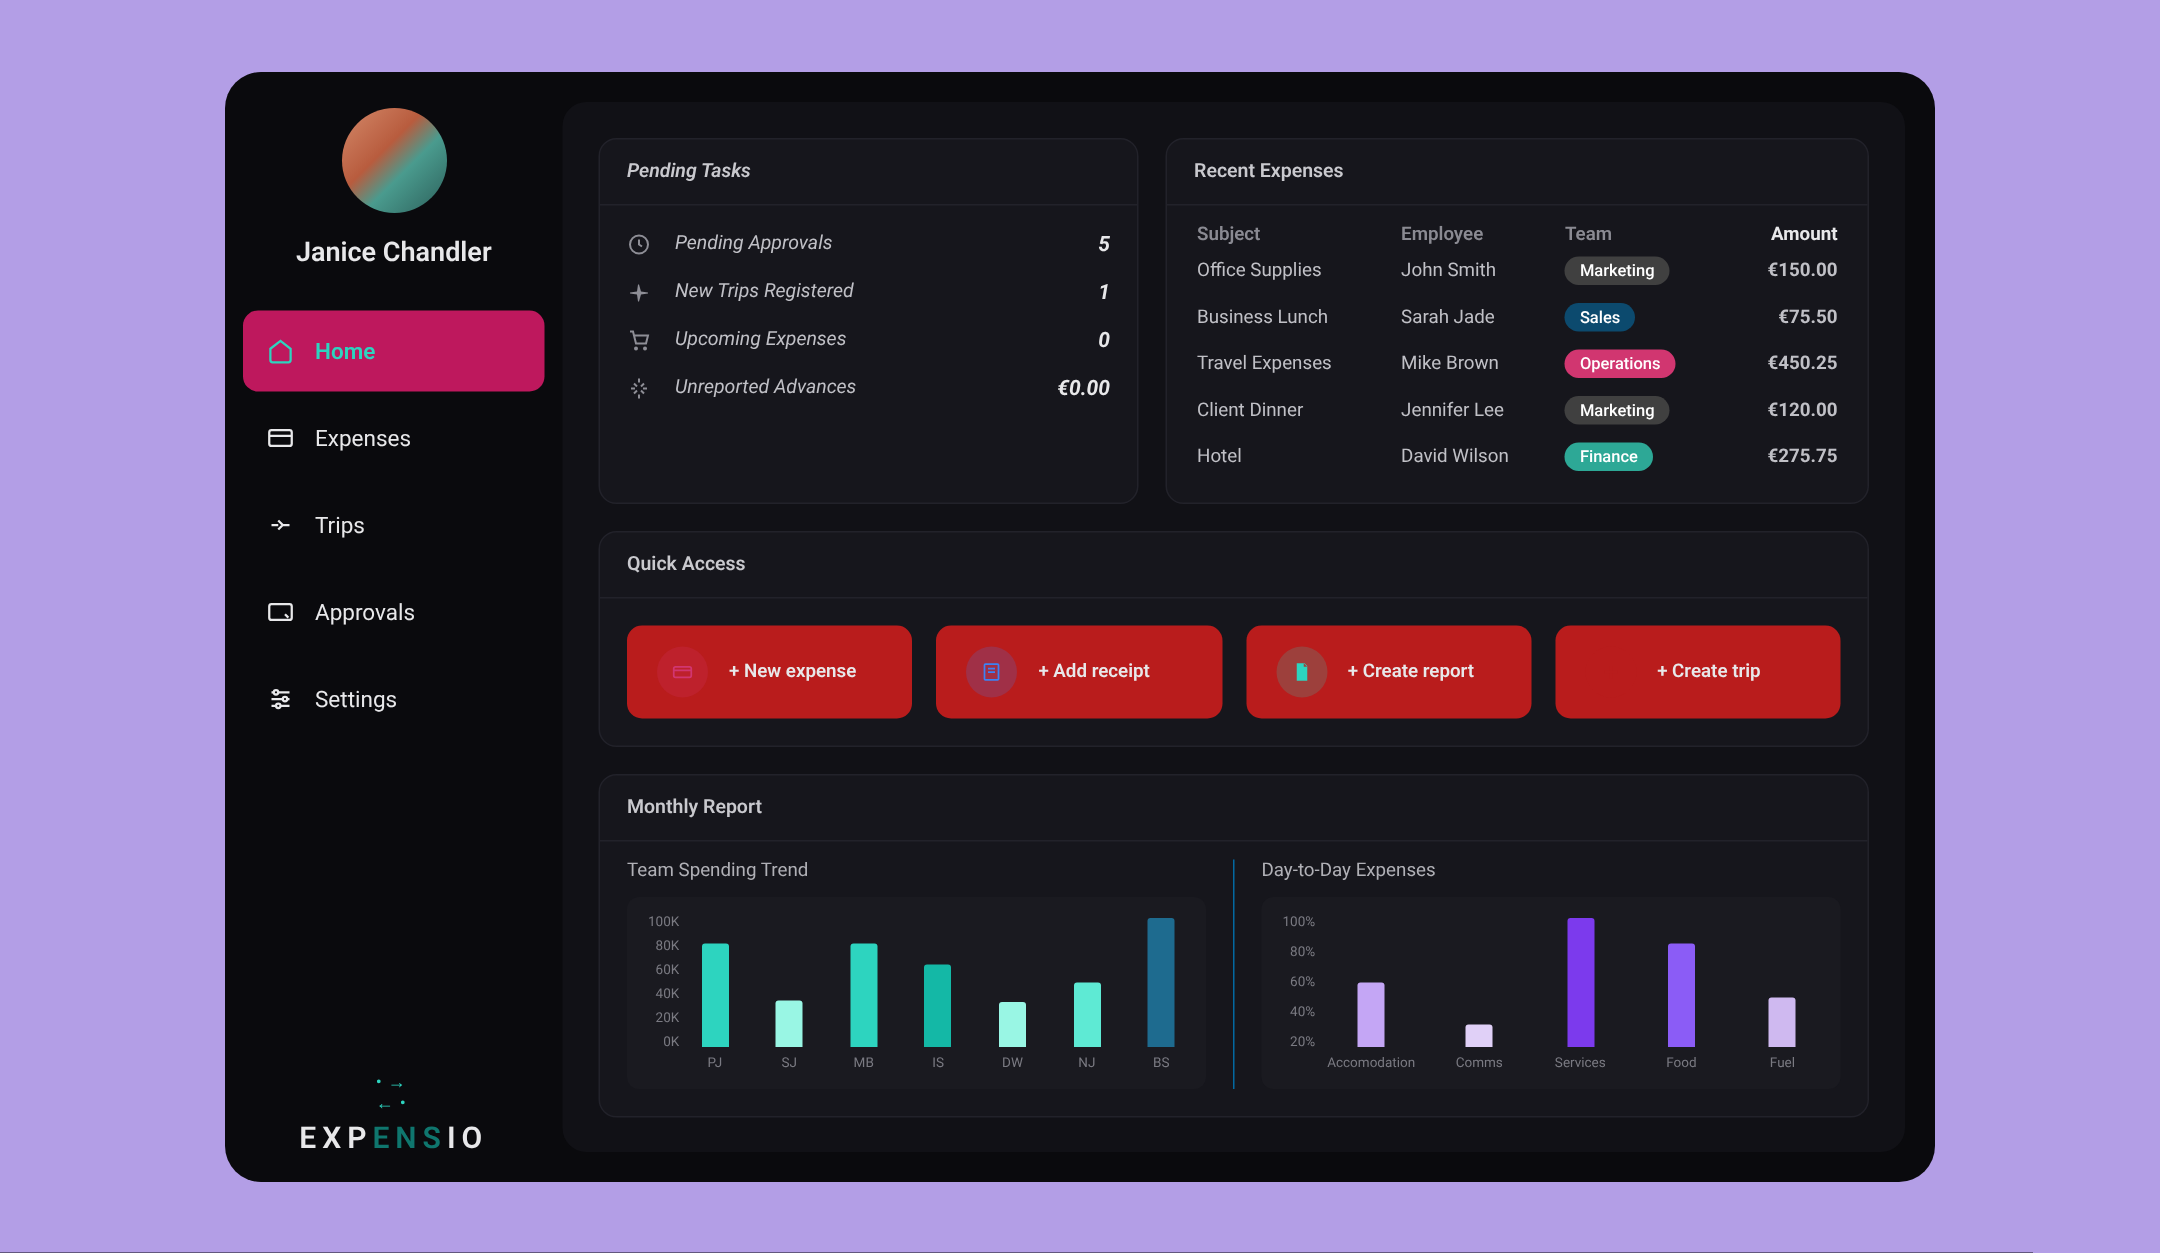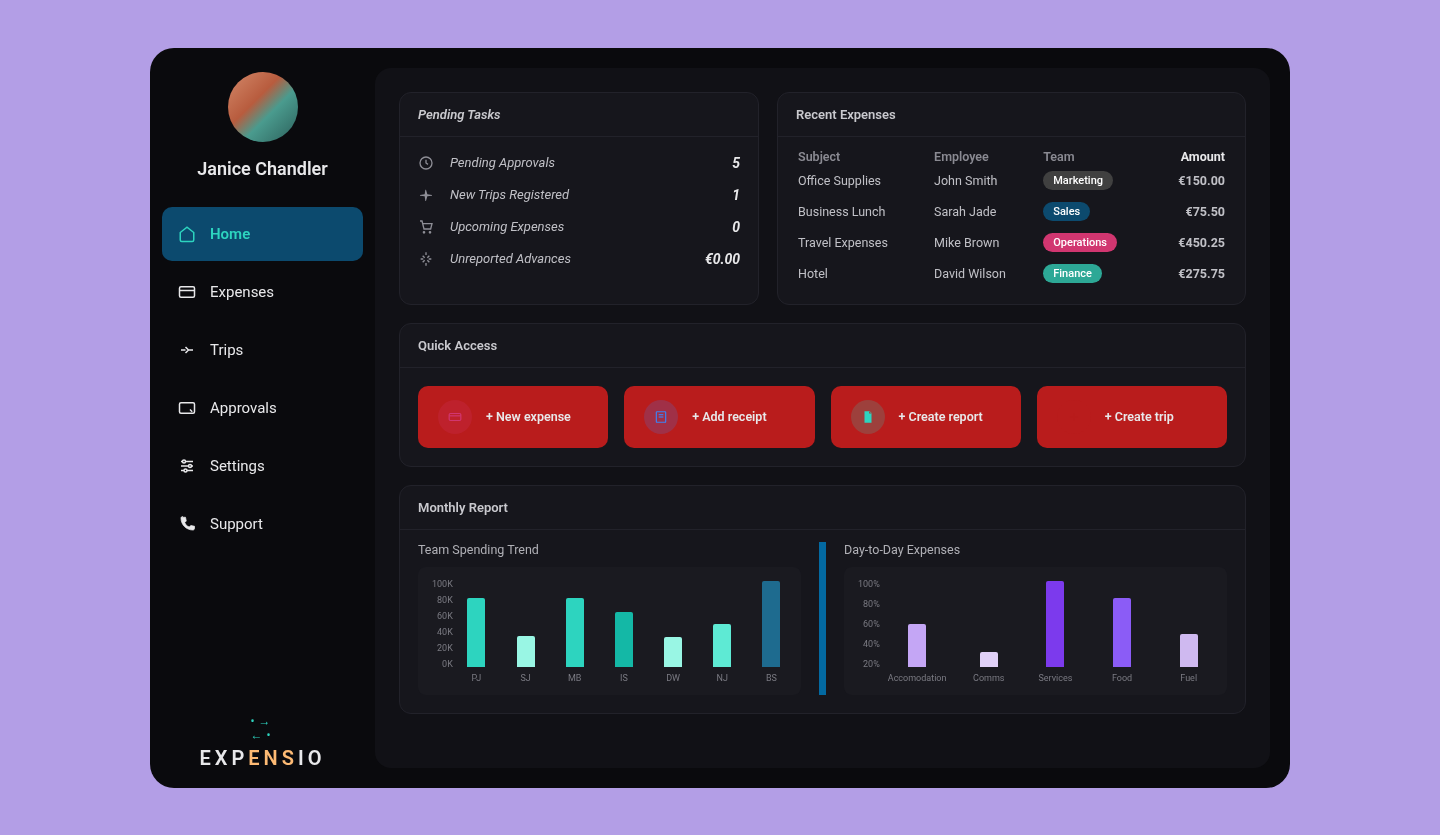--- a/index.html
+++ b/index.html
@@ -44,7 +44,7 @@
   font-size: 15px;
 }
 .nav-item.active {
-  background: #0c4a6e;
+  background: #be185d;
   color: #2dd4bf;
   font-weight: 600;
 }

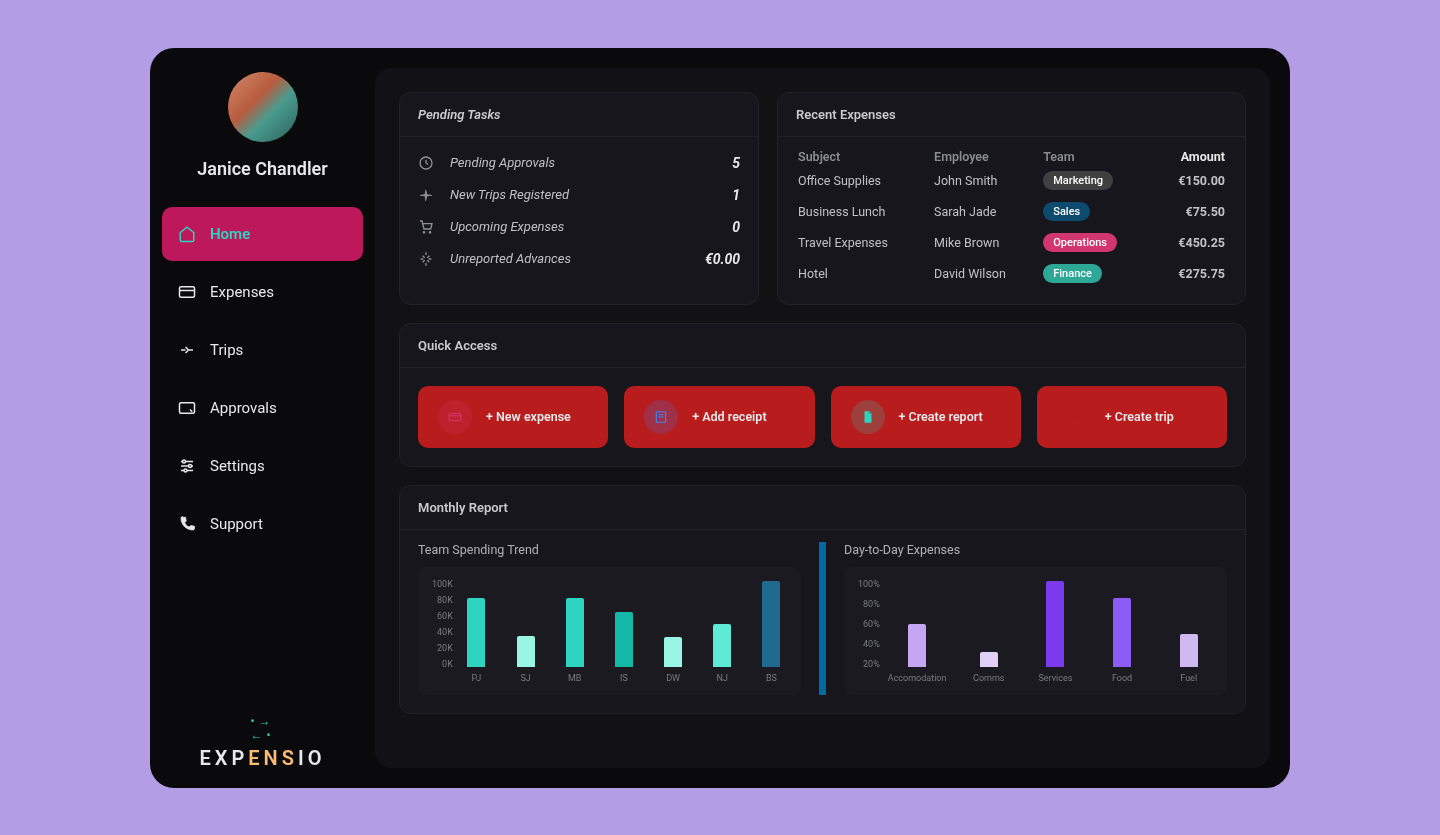--- a/index.html
+++ b/index.html
@@ -285,6 +285,12 @@
                     <td>Mike Brown</td>
                     <td><span class="badge operations">Operations</span></td>
                     <td class="amt">€450.25</td>
+                  </tr>
+                  <tr class="row-item">
+                    <td>Client Dinner</td>
+                    <td>Jennifer Lee</td>
+                    <td><span class="badge marketing">Marketing</span></td>
+                    <td class="amt">€120.00</td>
                   </tr>
                   <tr class="row-item">
                     <td>Hotel</td>

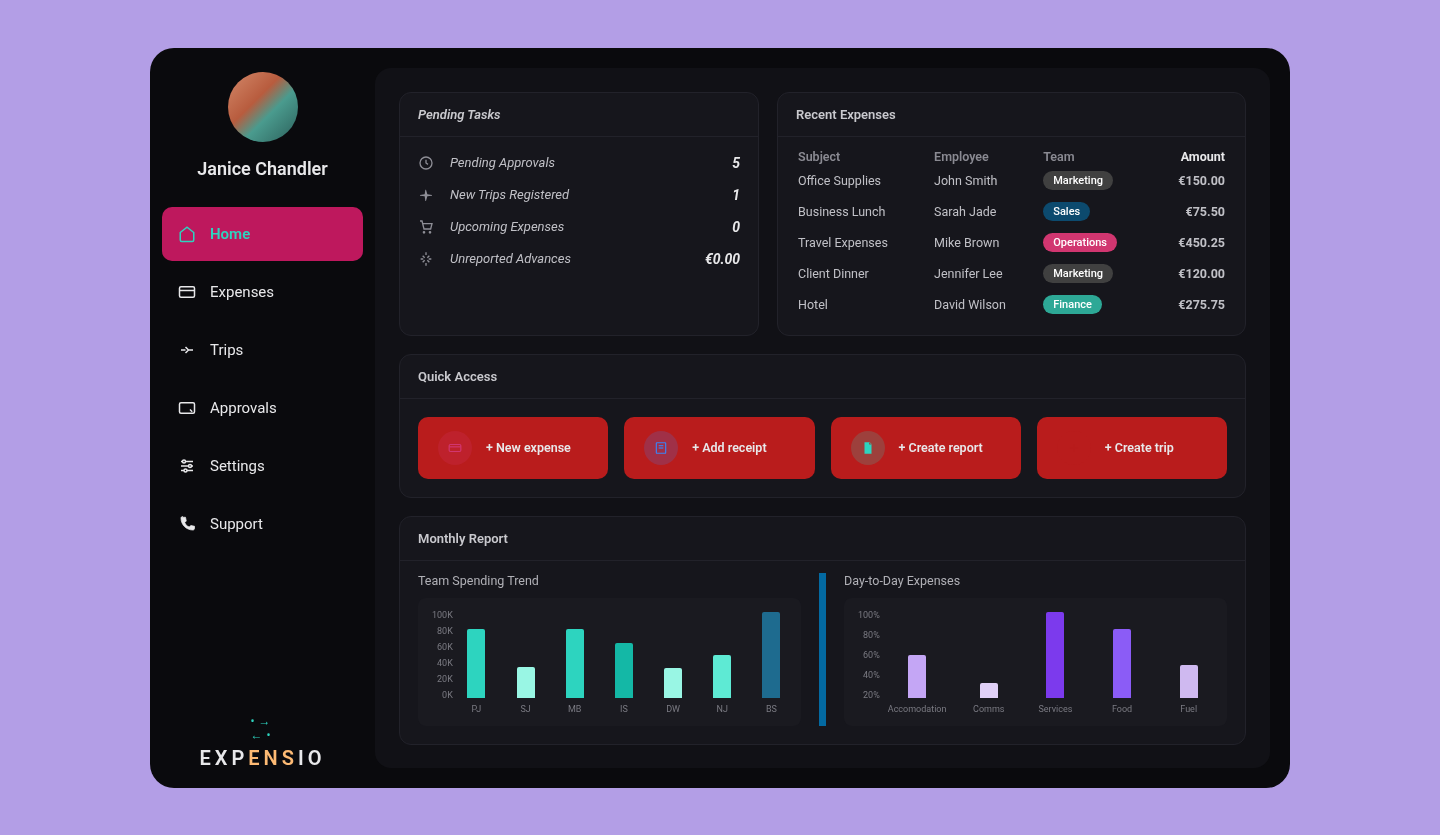--- a/index.html
+++ b/index.html
@@ -191,14 +191,6 @@
             </svg>
           </span>
         <span>Settings</span>
-      </div>
-      <div class="nav-item">
-        <span class="ic">
-            <svg width="18" height="18" viewBox="0 0 24 24" fill="#e8e8ea" stroke="none">
-              <path d="M6 2c-1 0-2 1-2 2 0 9 7 16 16 16 1 0 2-1 2-2v-3l-5-1-2 2c-3-1-5-3-6-6l2-2-1-5H6z"></path>
-            </svg>
-          </span>
-        <span>Support</span>
       </div>
     </nav>
     <div class="brand">

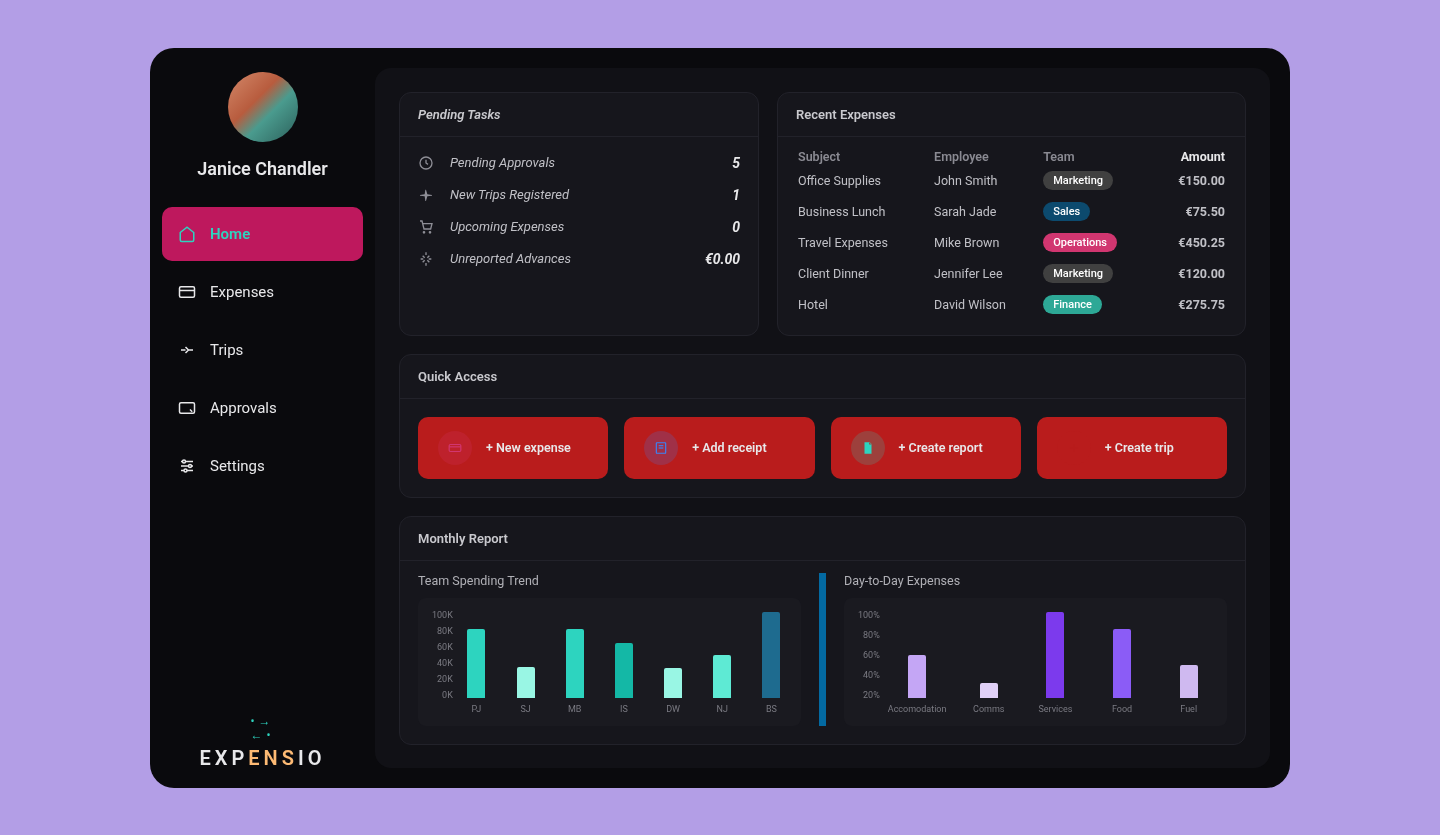--- a/index.html
+++ b/index.html
@@ -128,7 +128,7 @@
 .chart-box { flex: 1; }
 .chart-title { color: #b0b0b6; font-size: 12.5px; margin-bottom: 10px; }
 .chart-wrap { background: #1a1a20; border-radius: 8px; padding: 12px 14px; height: 128px; display: flex; }
-.chart-box.right { border-left: 7px solid #0369a1; padding-left: 18px; }
+.chart-box.right { border-left: 1px solid #0369a1; padding-left: 18px; }
 .yaxis { display: flex; flex-direction: column; justify-content: space-between; font-size: 9px; color: #7a7a82; padding-right: 8px; text-align: right; padding-bottom: 14px; }
 .bars { flex: 1; display: flex; align-items: flex-end; gap: 18px; justify-content: space-around; padding-bottom: 0; }
 .bar-col { display: flex; flex-direction: column; align-items: center; flex:1; }

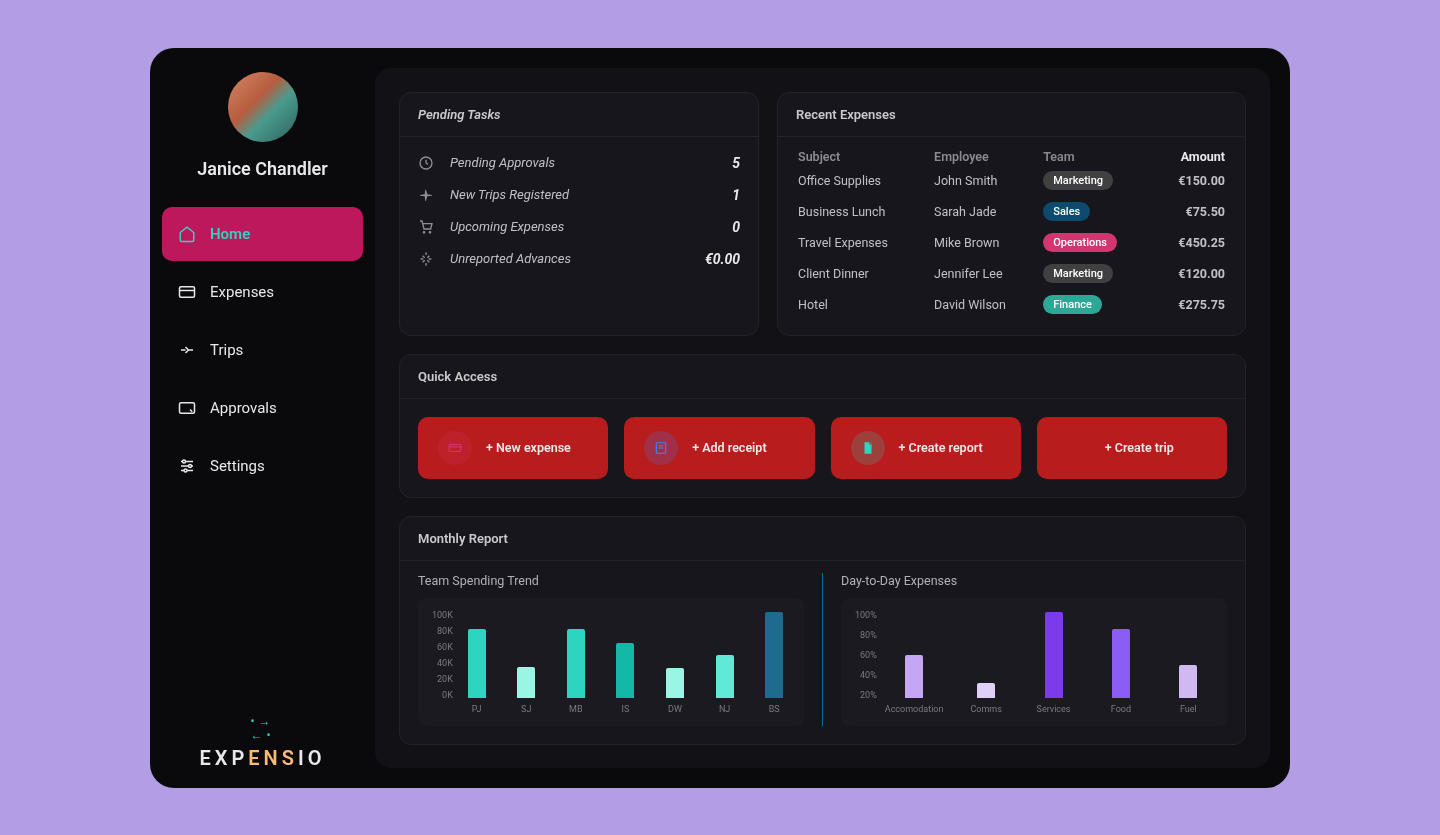--- a/index.html
+++ b/index.html
@@ -56,7 +56,7 @@
 .brand-text {
   font-size: 20px; font-weight: 600; color: #e8e8ea; letter-spacing: 4px;
 }
-.brand-text .accent { color: #fdba74; }
+.brand-text .accent { color: #0f766e; }
 
 .main {
   flex: 1; padding: 20px 20px 20px 0;

